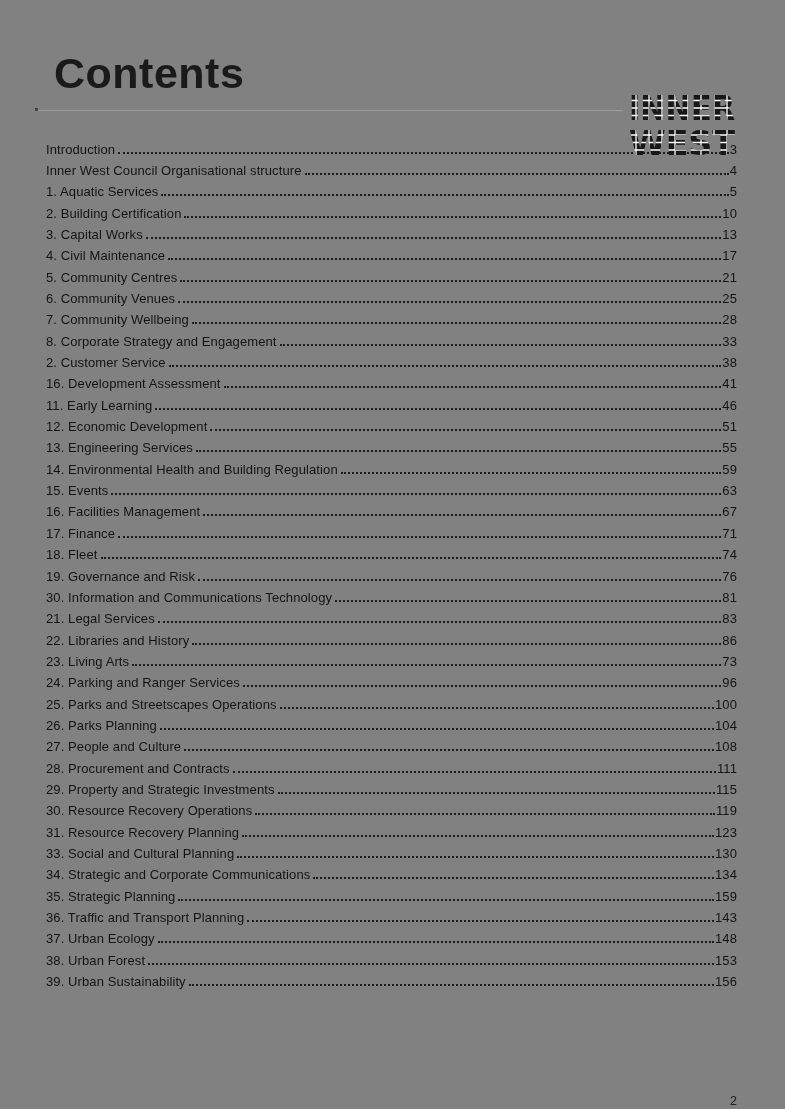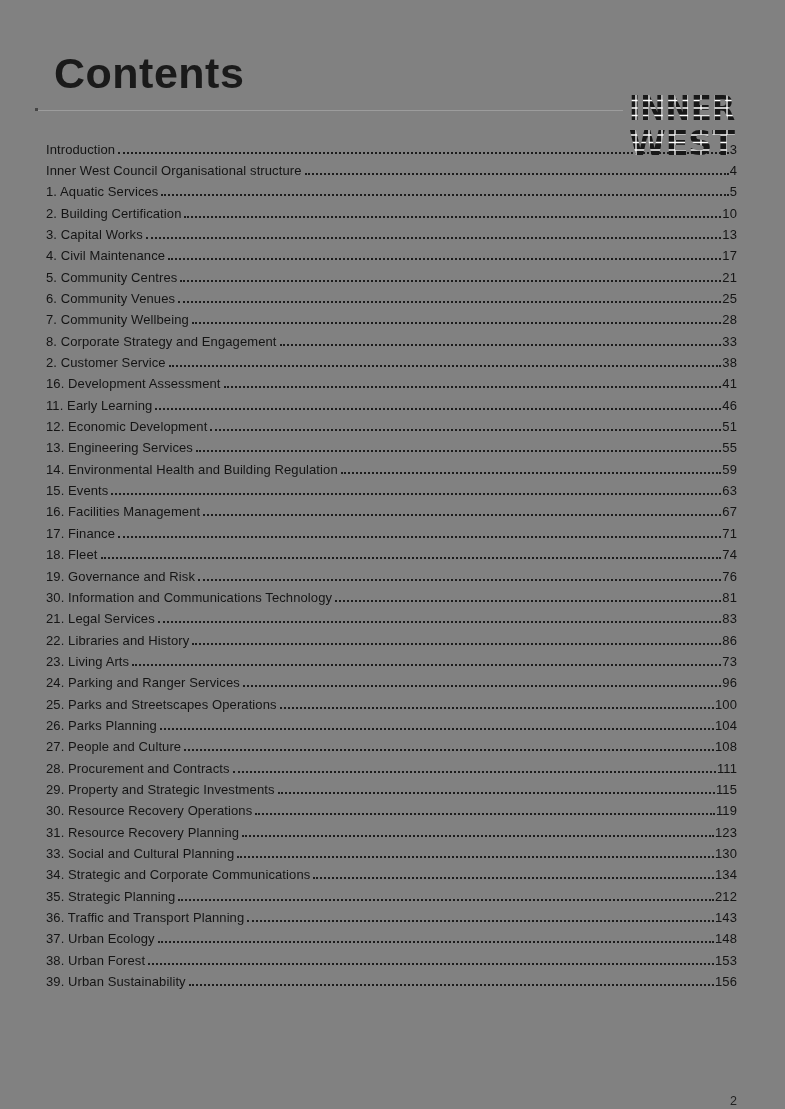--- a/index.html
+++ b/index.html
@@ -329,7 +329,7 @@
   <div class="toc-row">
     <span class="toc-label">35. Strategic Planning</span>
     <span class="toc-dots"></span>
-    <span class="toc-page">212</span>
+    <span class="toc-page">159</span>
   </div>
 
   <div class="toc-row">

